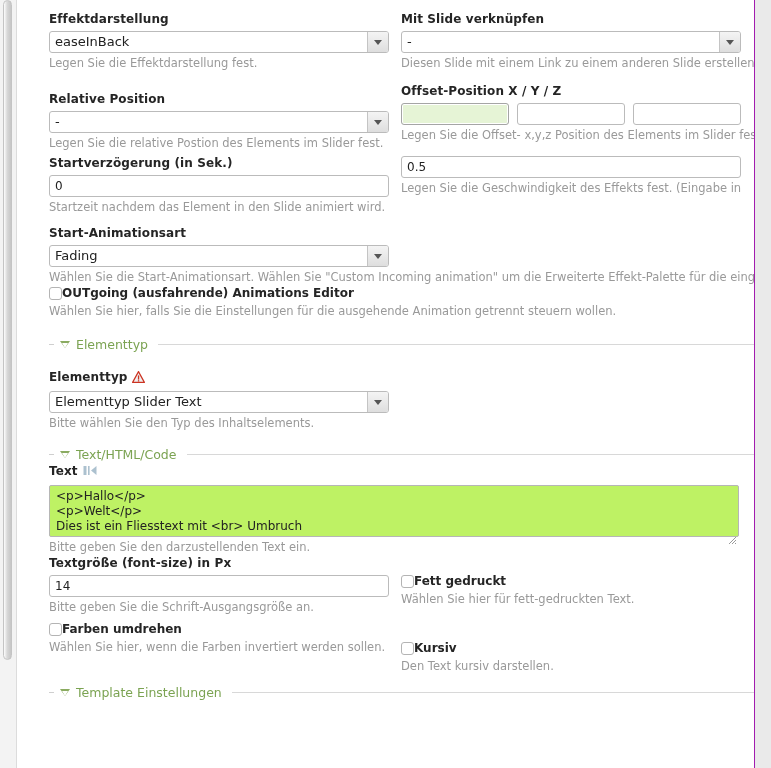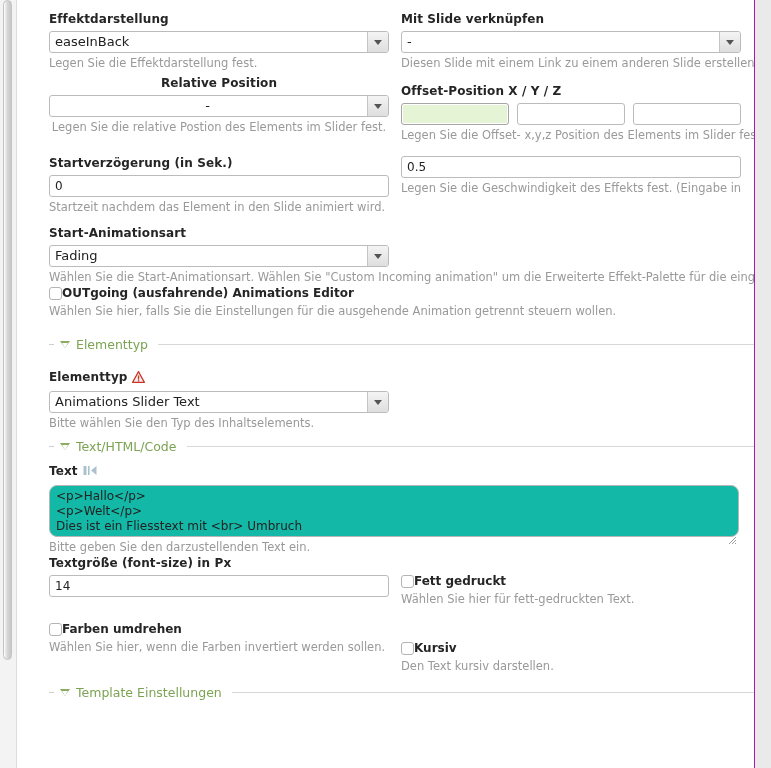--- a/index.html
+++ b/index.html
@@ -331,7 +331,7 @@
       </div>
 
       <div class="row" style="height:72px;">
-        <div class="col-left" style="top:0;text-align:center;">
+        <div class="col-left" style="top:16px;">
           <span class="field-label">Relative Position</span>
           <div class="select-wrap">
             <span class="select-value">-</span>

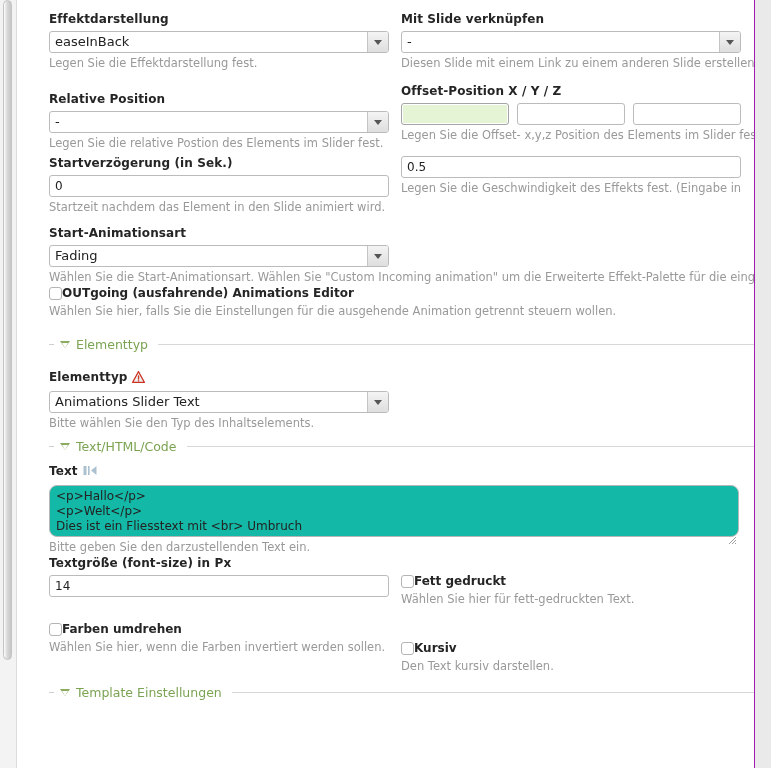--- a/index.html
+++ b/index.html
@@ -408,7 +408,7 @@
                   <rect x="5.9" y="9.2" width="1.3" height="1.3" fill="#cc3322"></rect>
                 </svg></span></span>
           <div class="select-wrap">
-            <span class="select-value">Animations Slider Text</span>
+            <span class="select-value">Elementtyp Slider Text</span>
             <span class="select-arrow">
                 <i></i>
               </span>

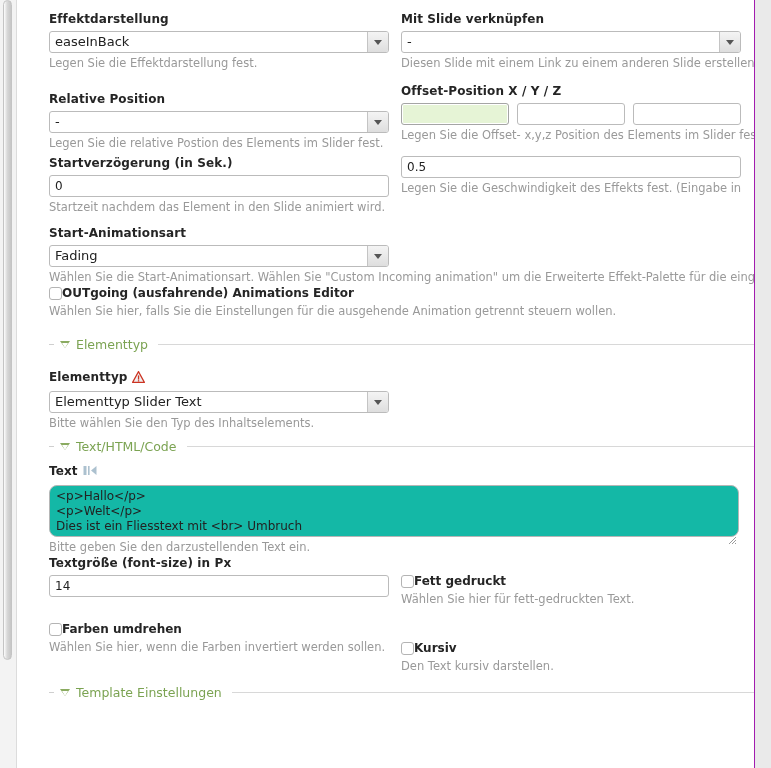--- a/index.html
+++ b/index.html
@@ -418,7 +418,7 @@
       </div>
 
       <div class="row" style="height:28px;">
-        <div class="col-left" style="top:8px;width:706px;">
+        <div class="col-left" style="top:16px;width:706px;">
           <div class="legend-row">
             <span class="legend-dash"></span>
             <span class="legend-tri"></span>

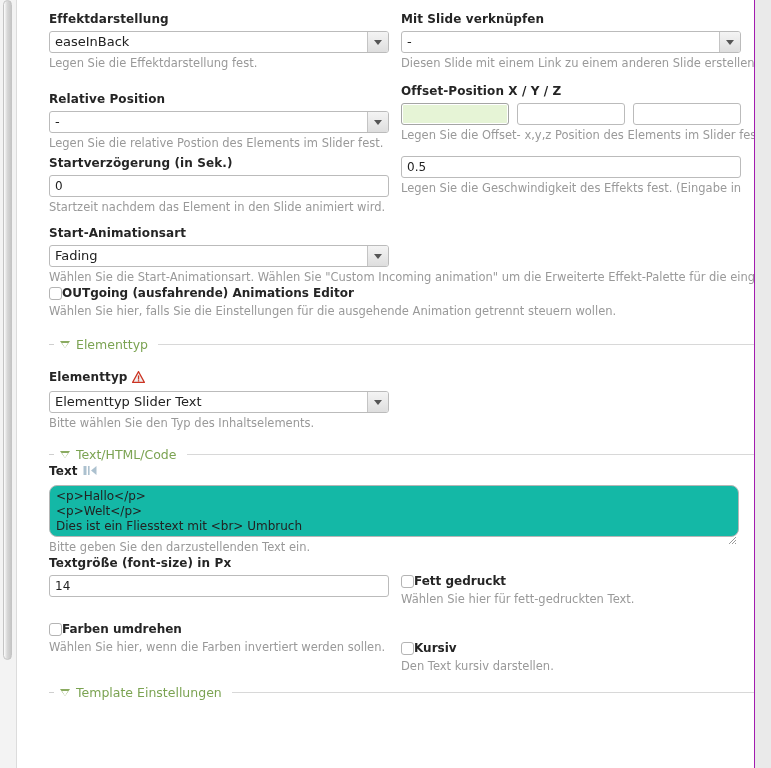--- a/index.html
+++ b/index.html
@@ -275,8 +275,8 @@
     width: 100%;
     height: 52px;
     border: 1px solid #b6b6b6;
-    border-radius: 8px;
-    background: #14b8a6;
+    border-radius: 2px;
+    background: #bef264;
     padding: 3px 6px;
     font-family: "DejaVu Sans", "Liberation Sans", sans-serif;
     font-size: 12px;

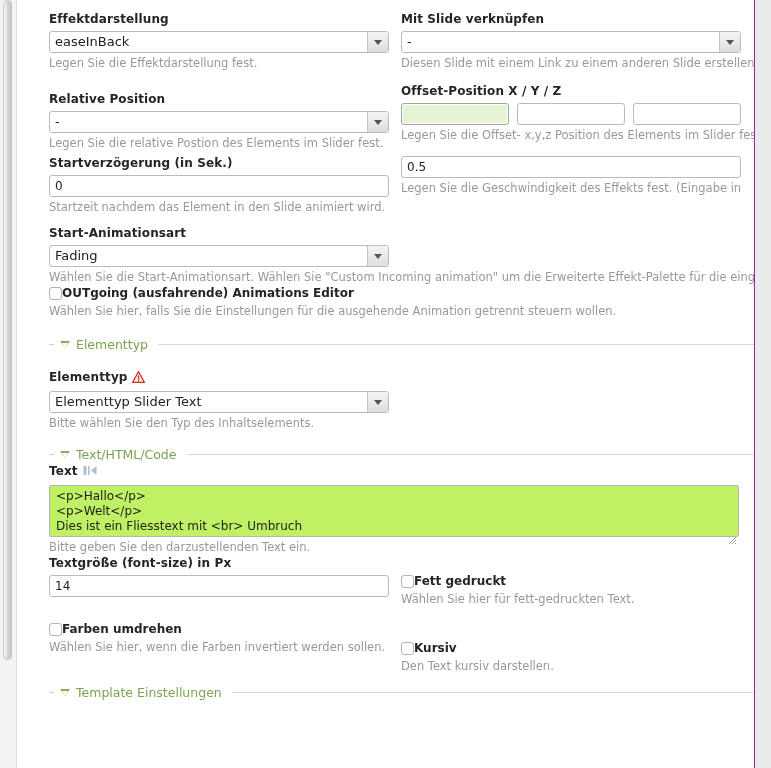--- a/index.html
+++ b/index.html
@@ -449,6 +449,7 @@
         <div class="col-left" style="top:12px;">
           <span class="field-label">Textgröße (font-size) in Px</span>
           <input class="text-input" type="text" value="14" style="">
+          <span class="hint">Bitte geben Sie die Schrift-Ausgangsgröße an.</span>
         </div>
 
         <div class="col-right" style="top:30px;">

